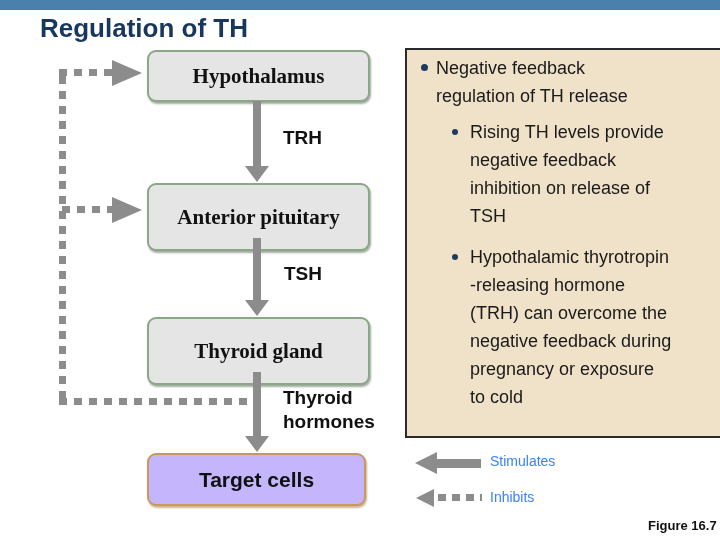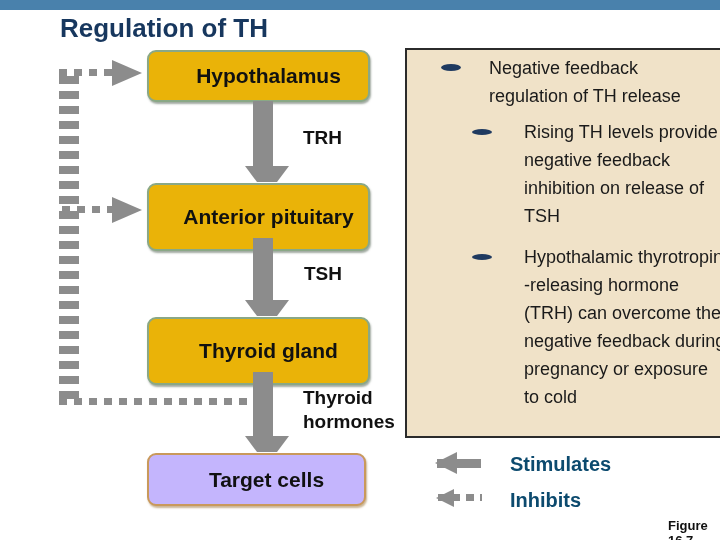--- a/index.html
+++ b/index.html
@@ -7,7 +7,7 @@
     position:relative;width:720px;height:540px;background:#ffffff;overflow:hidden;
     font-family:"Liberation Sans", sans-serif;color:#1a1a1a;
   }
-  *{box-sizing:border-box;padding-left:20px;}
+  *{box-sizing:border-box;}
   .topbar{position:absolute;left:0;top:0;width:720px;height:10px;background:#4981ac;}
   .title{
     position:absolute;left:40px;top:13px;margin:0;

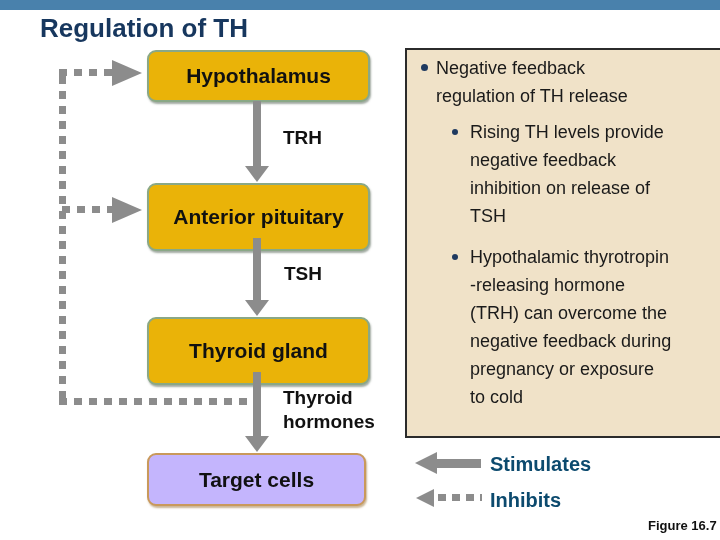--- a/index.html
+++ b/index.html
@@ -21,8 +21,9 @@
     border-radius:9px;text-align:center;
   }
   .node.green{
-    background:#eab308;border:2px solid #8aa886;
+    background:#e5e5e5;border:2px solid #8aa886;
     box-shadow:1px 2px 2px rgba(100,115,100,.6);
+    font-family:Liberation Serif, serif;
   }
   .node.tan{
     background:#c4b5fd;border:2.5px solid #c9995b;

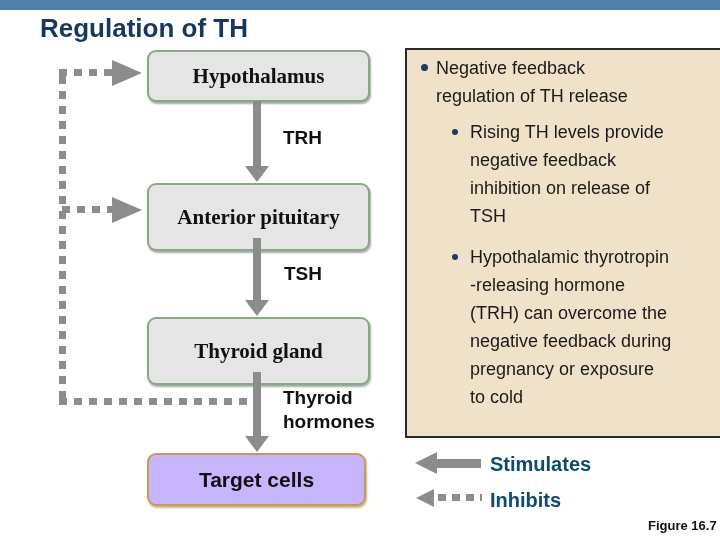--- a/index.html
+++ b/index.html
@@ -85,7 +85,7 @@
   }
   .inhib-dash{position:absolute;left:438px;top:494px;width:44px;height:7px;
     background:repeating-linear-gradient(90deg,#8c8c8c 0 8px,transparent 8px 14px);}
-  .legend-label{position:absolute;font-size:20px;font-weight:bold;color:#0c4a6e;}
+  .legend-label{position:absolute;font-size:14px;font-weight:normal;color:#3b82f6;}
   .ll-stim{left:490px;top:453px;}
   .ll-inhib{left:490px;top:489px;}
   .figcap{position:absolute;left:648px;top:518px;font-size:13px;font-weight:bold;color:#111;}

